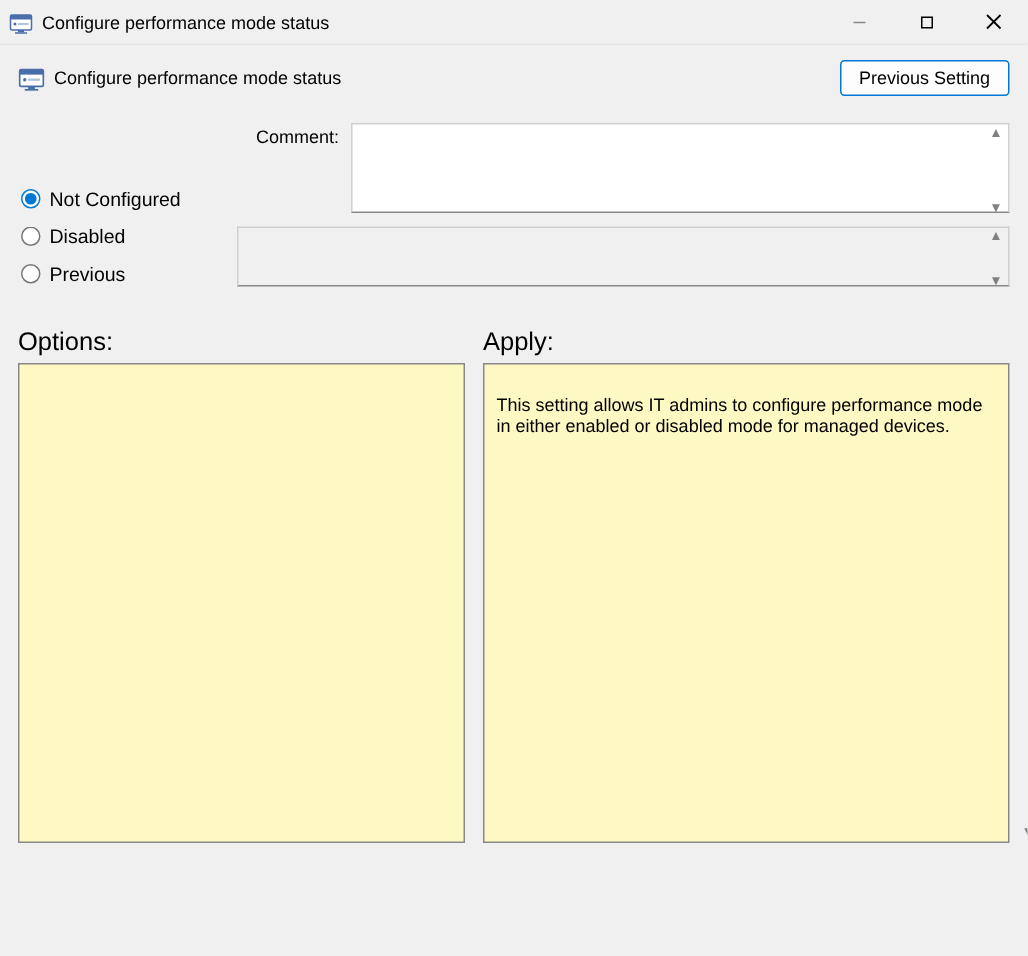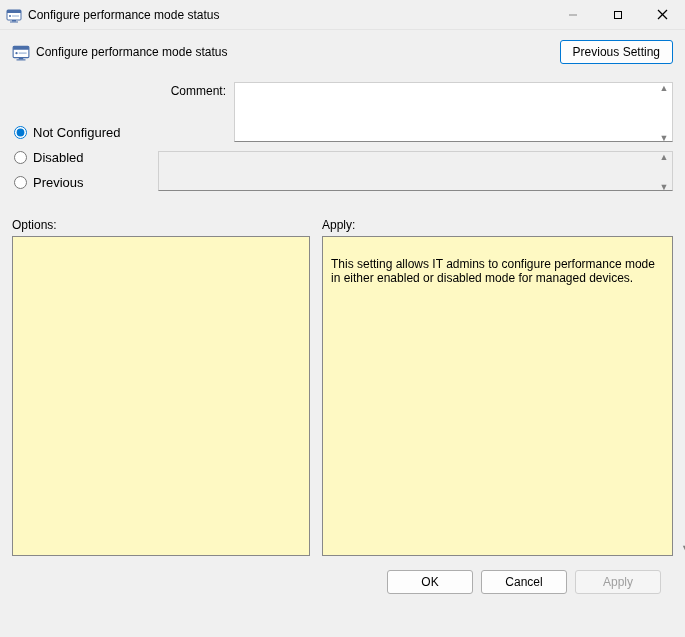--- a/index.html
+++ b/index.html
@@ -176,7 +176,7 @@
       margin-bottom: 4px;
     }
     .lower-labels .lab {
-      font-size: 12px;
+      font-size: 17px;
     }
     .lower-labels .lab.options {
       width: 298px;

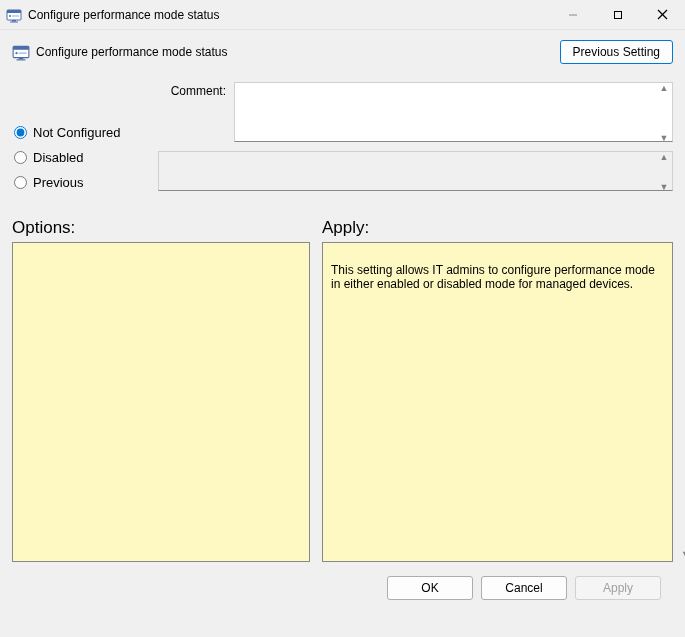--- a/index.html
+++ b/index.html
@@ -322,11 +322,6 @@
     </div>
   </div>
 
-  <div class="footer">
-    <div class="btn">OK</div>
-    <div class="btn">Cancel</div>
-    <div class="btn disabled">Apply</div>
-  </div>
 
 </div>
 

